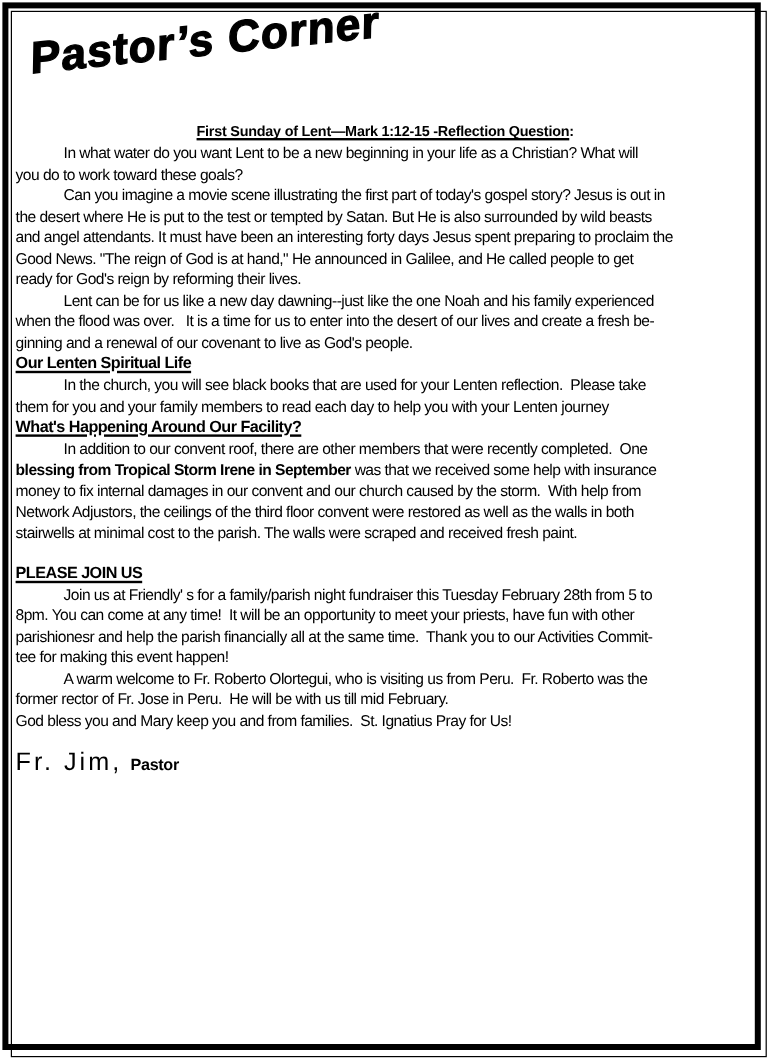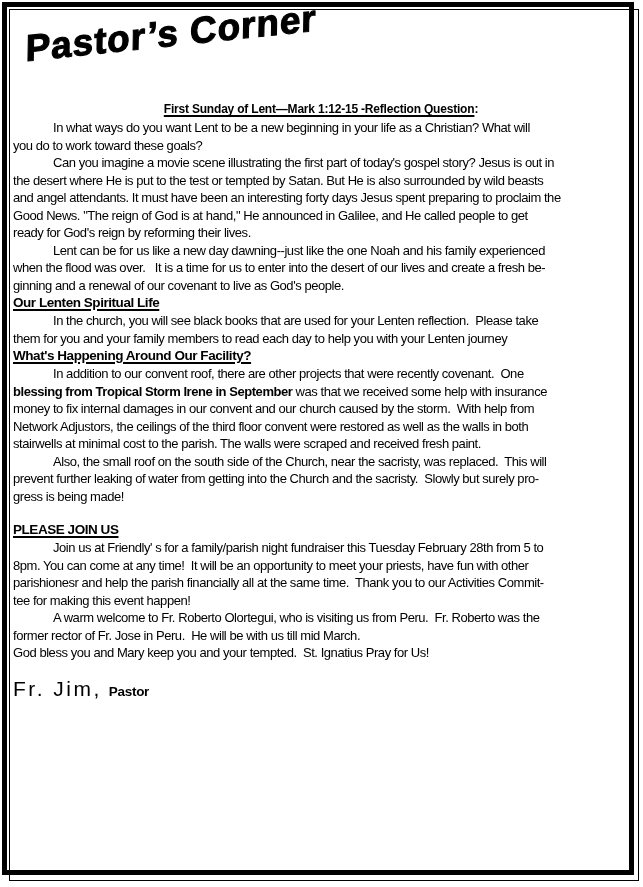--- a/index.html
+++ b/index.html
@@ -46,7 +46,7 @@
 
     <div class="h1"><span class="u">First Sunday of Lent—Mark 1:12-15 -Reflection Question</span><span>:</span></div>
 
-    <p class="indent">In what ways do you want Lent to be a new beginning in your life as a Christian? What will
+    <p class="indent">In what water do you want Lent to be a new beginning in your life as a Christian? What will
 you do to work toward these goals?</p>
 
     <p class="indent mt17">Can you imagine a movie scene illustrating the first part of today's gospel story? Jesus is out in

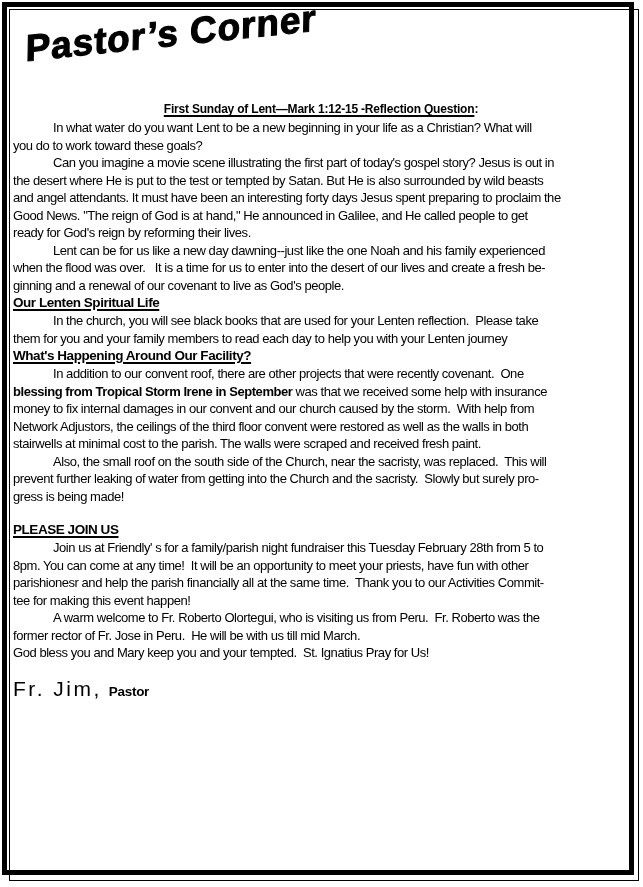--- a/index.html
+++ b/index.html
@@ -66,7 +66,7 @@
 
     <div class="sect"><span class="u">What's Happening Around Our Facility?</span></div>
 
-    <p class="indent"><span>In addition to our convent roof, there are other projects that were recently covenant.  One
+    <p class="indent"><span>In addition to our convent roof, there are other members that were recently completed.  One
 </span><b>blessing from Tropical Storm Irene in September</b><span> was that we received some help with insurance
 money to fix internal damages in our convent and our church caused by the storm.  With help from
 Network Adjustors, the ceilings of the third floor convent were restored as well as the walls in both

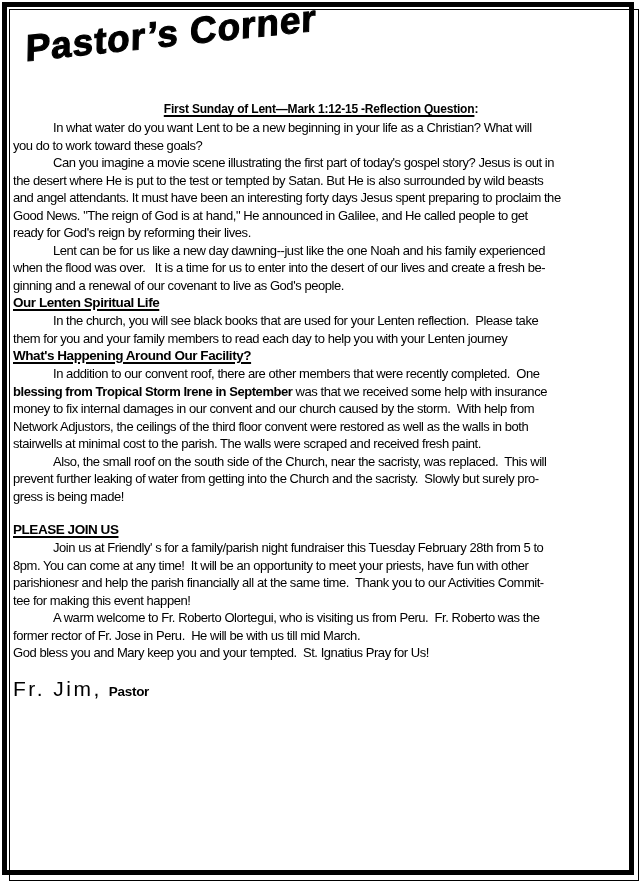--- a/index.html
+++ b/index.html
@@ -72,9 +72,6 @@
 Network Adjustors, the ceilings of the third floor convent were restored as well as the walls in both
 stairwells at minimal cost to the parish. The walls were scraped and received fresh paint.</span></p>
 
-    <p class="indent">Also, the small roof on the south side of the Church, near the sacristy, was replaced.  This will
-prevent further leaking of water from getting into the Church and the sacristy.  Slowly but surely pro-
-gress is being made!</p>
 
     <div class="sect mt16"><span class="u">PLEASE JOIN US</span></div>
 

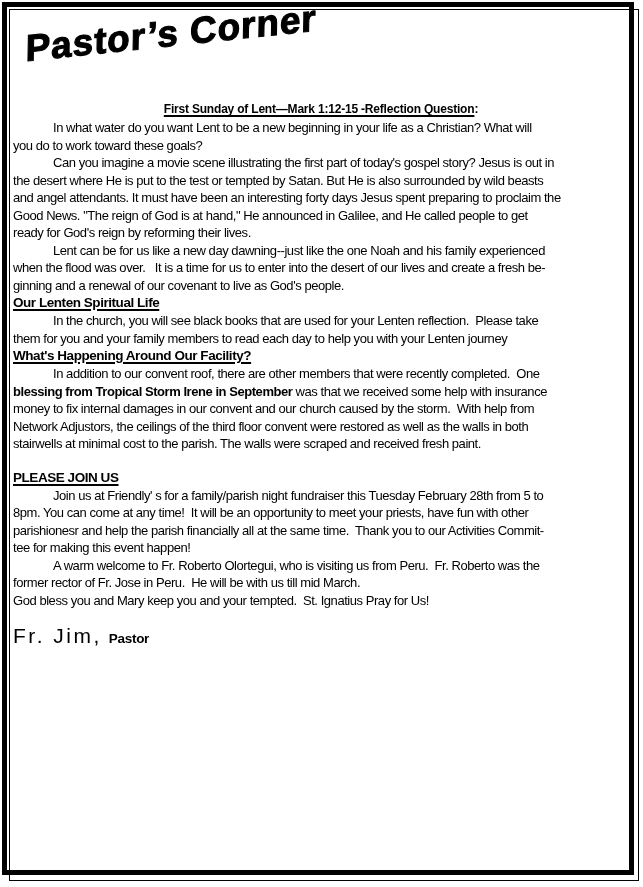--- a/index.html
+++ b/index.html
@@ -82,7 +82,7 @@
 
 
     <p class="indent">A warm welcome to Fr. Roberto Olortegui, who is visiting us from Peru.  Fr. Roberto was the
-former rector of Fr. Jose in Peru.  He will be with us till mid March.</p>
+former rector of Fr. Jose in Peru.  He will be with us till mid February.</p>
 
     <p class="mt17">God bless you and Mary keep you and your tempted.  St. Ignatius Pray for Us!</p>
 

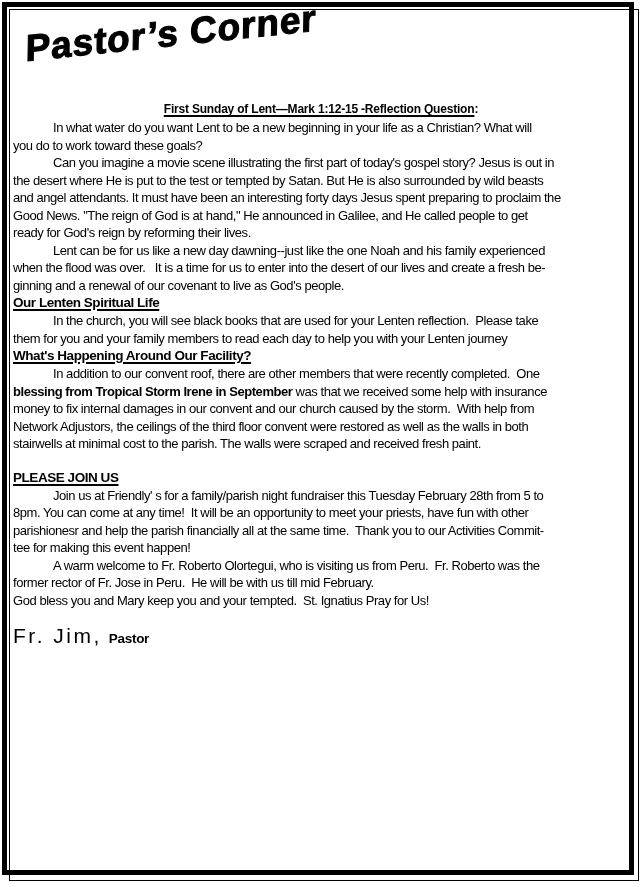--- a/index.html
+++ b/index.html
@@ -84,7 +84,7 @@
     <p class="indent">A warm welcome to Fr. Roberto Olortegui, who is visiting us from Peru.  Fr. Roberto was the
 former rector of Fr. Jose in Peru.  He will be with us till mid February.</p>
 
-    <p class="mt17">God bless you and Mary keep you and your tempted.  St. Ignatius Pray for Us!</p>
+    <p class="mt17">God bless you and Mary keep you and from families.  St. Ignatius Pray for Us!</p>
 
     <div class="sig"><span class="sig-name">Fr. Jim,</span><span class="sig-role">Pastor</span></div>
 

